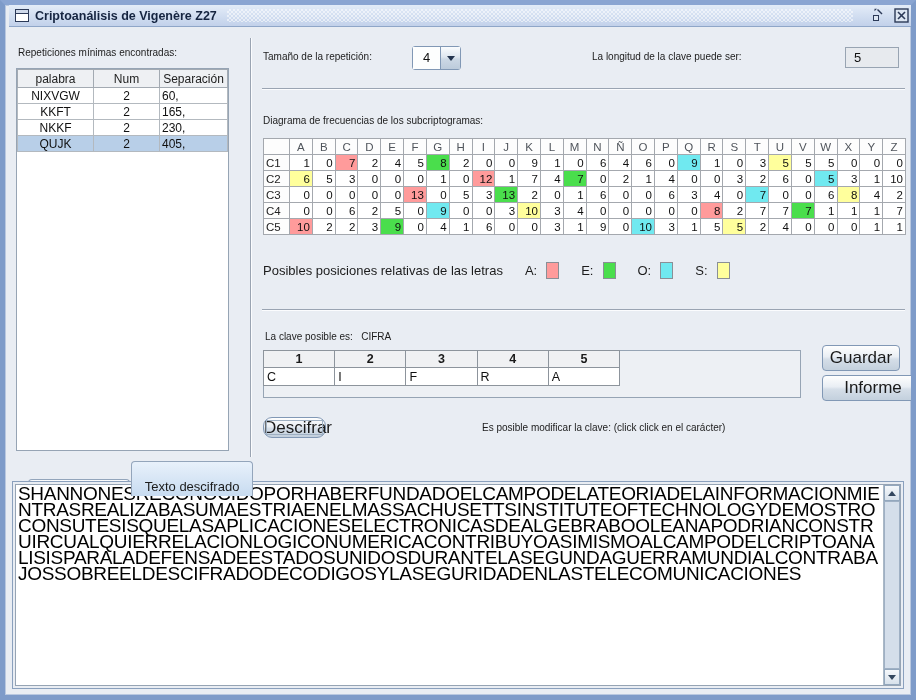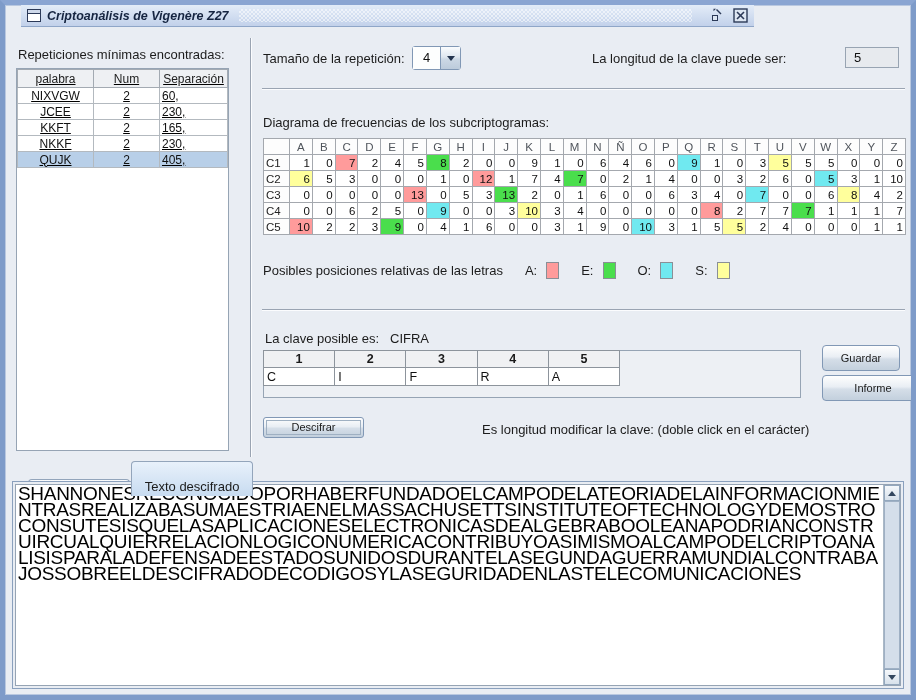--- a/index.html
+++ b/index.html
@@ -12,10 +12,9 @@
   }
   
   .titlebar {
-    position:absolute; left:16px; top:0; width:733px; height:22px;
+    position:absolute; left:4px; top:0; width:906px; height:22px;
     background: linear-gradient(#e3ecf8, #c2d1ea);
     border-bottom: 1px solid #8fa6c8;
-    font-style: italic;
   }
   .title-texture {
     position:absolute; left:218px; right:62px; top:4px; bottom:4px; opacity:.55;

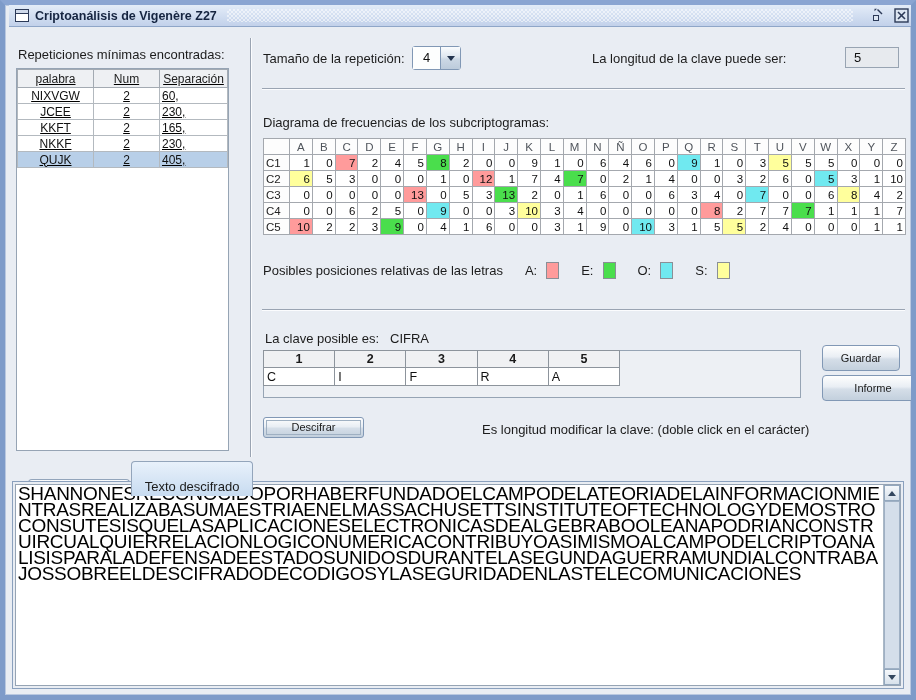--- a/index.html
+++ b/index.html
@@ -36,7 +36,7 @@
   .win-controls { position:absolute; right:6px; top:3px; display:flex; gap:8px; }
   .wc { width:15px; height:15px; display:inline-flex; align-items:center; justify-content:center; cursor:default; }
   
-  .lbl { position:absolute; font-size:13px; color:#1c1c1c; white-space:nowrap; }
+  .lbl { position:absolute; font-size:10px; color:#1c1c1c; white-space:nowrap; }
   .hsep { position:absolute; height:2px; border-top:1px solid #9aa4b2; border-bottom:1px solid #fbfcfe; }
   .vsep { position:absolute; width:2px; border-left:1px solid #9aa4b2; border-right:1px solid #fbfcfe; }
   

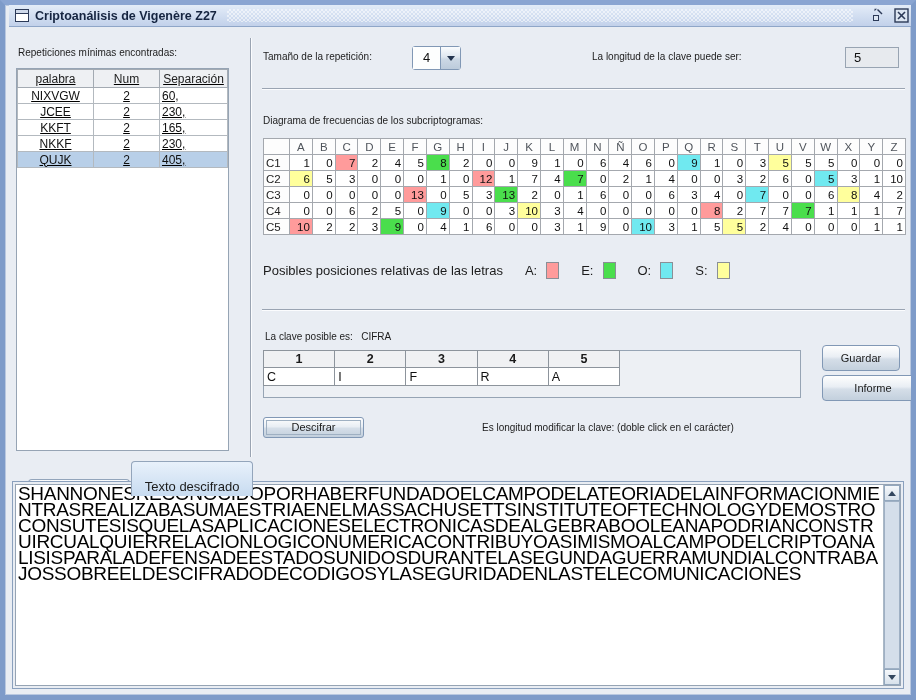--- a/index.html
+++ b/index.html
@@ -45,7 +45,7 @@
     background:#fff; border:1px solid #96a4b4;
   }
   table { border-collapse:collapse; }
-  .rep-table { width:100%; font-size:12px; table-layout:fixed;text-decoration:underline; }
+  .rep-table { width:100%; font-size:12px; table-layout:fixed; }
   .rep-table th {
     font-weight:normal; color:#222; background:#eef0f3;
     border:1px solid #a3aab2; height:18px; font-size:12px;

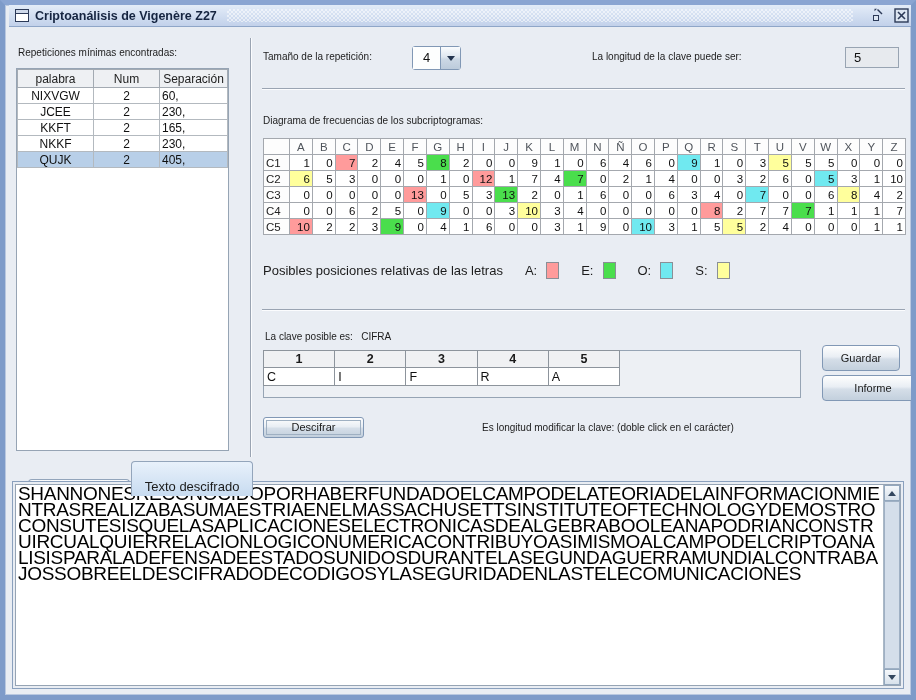--- a/index.html
+++ b/index.html
@@ -160,11 +160,6 @@
             <td class="c0">NIXVGW</td>
             <td class="c1">2</td>
             <td class="c2">60,</td>
-          </tr>
-          <tr>
-            <td class="c0">JCEE</td>
-            <td class="c1">2</td>
-            <td class="c2">230,</td>
           </tr>
           <tr>
             <td class="c0">KKFT</td>

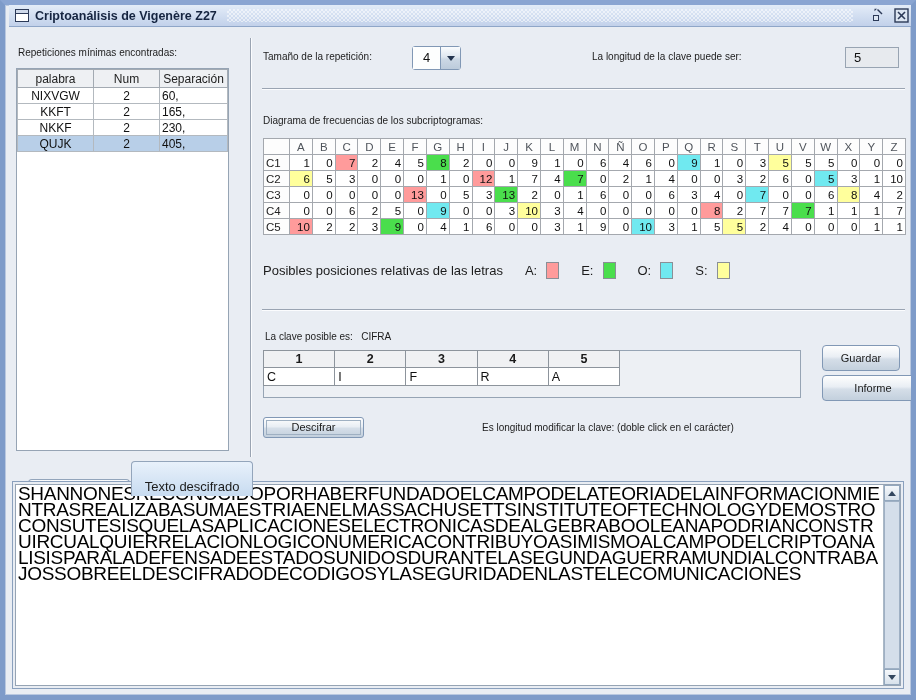--- a/index.html
+++ b/index.html
@@ -85,7 +85,7 @@
     border:1px solid #8d949c; height:17px; }
   .key-table td { background:#fff; border:1px solid #8d949c; height:18px; text-align:left; padding-left:3px; color:#101010; }
   
-  .nbtn { position:absolute; font-size:11px; color:#1a1a1a; text-align:center;
+  .nbtn { position:absolute; font-size:17px; color:#1a1a1a; text-align:center;
     background:linear-gradient(#fefefe,#e9eef4 45%,#d5dee8 55%,#c3d0dd);
     border:1px solid #8198b5; border-radius:4px; cursor:default; }
   .btn-guardar { left:817px; top:340px; width:78px; height:26px; line-height:24px; }

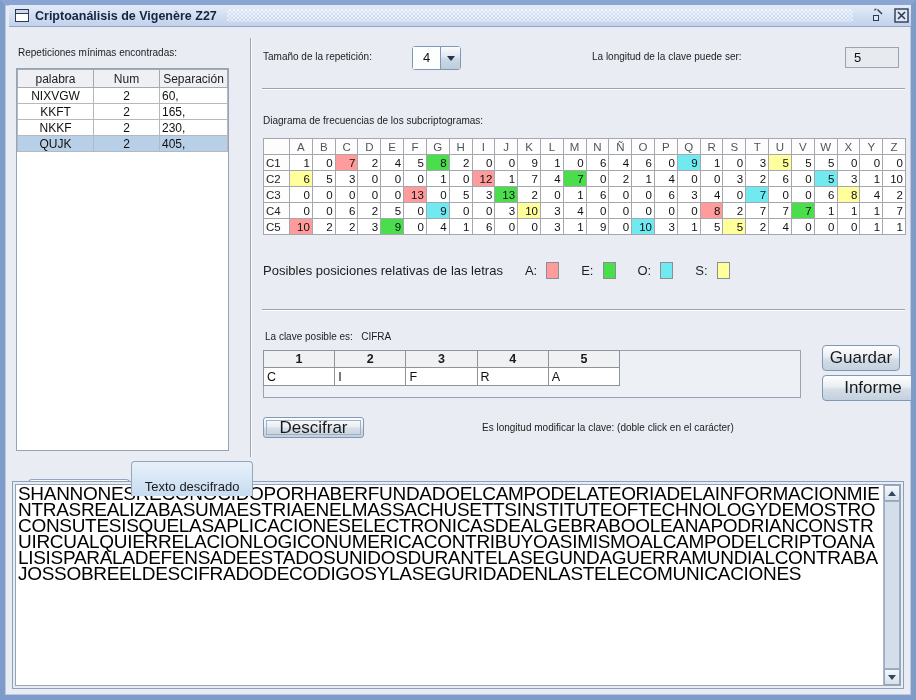--- a/index.html
+++ b/index.html
@@ -90,7 +90,7 @@
     border:1px solid #8198b5; border-radius:4px; cursor:default; }
   .btn-guardar { left:817px; top:340px; width:78px; height:26px; line-height:24px; }
   .btn-informe { left:817px; top:370px; width:102px; height:26px; line-height:24px; }
-  .btn-descifrar { left:258px; top:412px; width:101px; height:21px; line-height:19px; border-radius:3px; }
+  .btn-descifrar { left:258px; top:412px; width:63px; height:21px; line-height:19px; border-radius:9px; }
   .btn-descifrar::after { content:""; position:absolute; inset:2px; border:1px solid #9fb0c2; }
   
   .tab-bar { position:absolute; left:23px; top:456px; height:21px; }

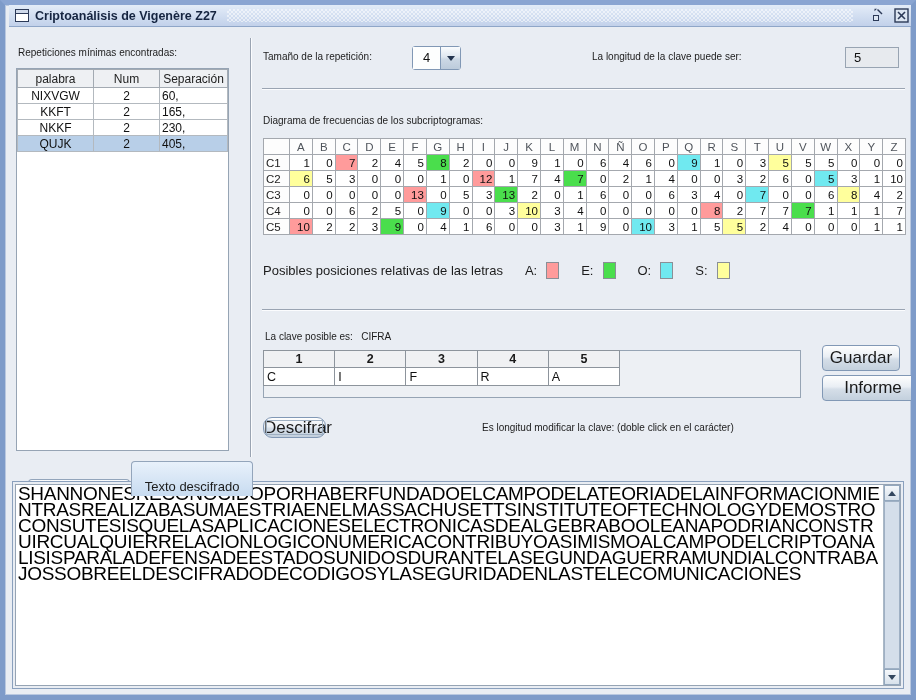--- a/index.html
+++ b/index.html
@@ -438,7 +438,7 @@
   <div class="nbtn btn-guardar">Guardar</div>
   <div class="nbtn btn-informe">Informe</div>
   <div class="nbtn btn-descifrar">Descifrar</div>
-  <div class="lbl" style="left:477px; top:417px;">Es longitud modificar la clave: (doble click en el carácter)</div>
+  <div class="lbl" style="left:477px; top:417px;">Es posible modificar la clave: (click click en el carácter)</div>
 
   <div class="tab-bar"><span class="tab">Texto cifrado</span><span class="tab active">Texto descifrado</span></div>
   <div class="tabpane">

